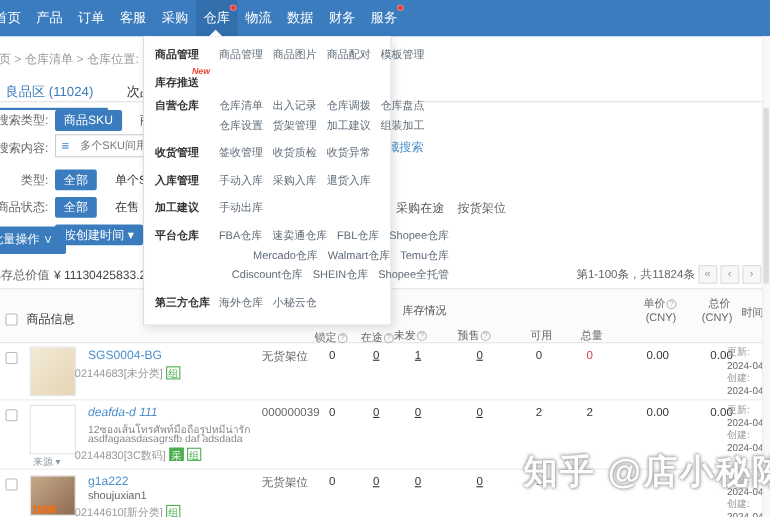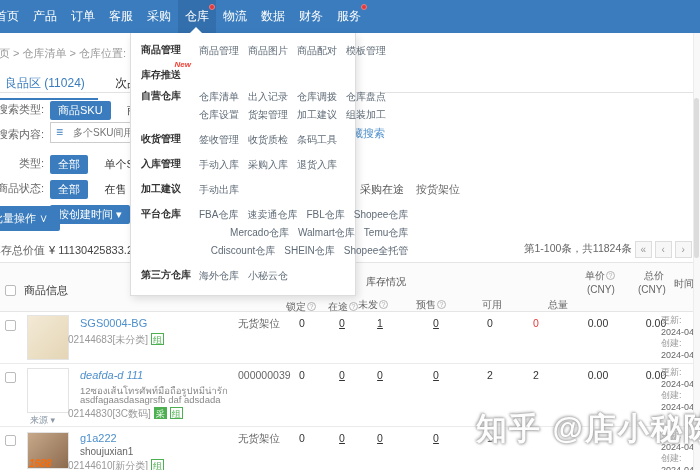--- a/index.html
+++ b/index.html
@@ -252,7 +252,7 @@
   <div class="mgroup">
     <div class="mlabel">收货管理</div>
     <div>
-      <div class="mline"><span class="mitem">签收管理</span><span class="mitem">收货质检</span><span class="mitem">条码工具</span></div>
+      <div class="mline"><span class="mitem">签收管理</span><span class="mitem">收货质检</span><span class="mitem">收货异常</span></div>
     </div>
   </div>
   <div class="mgroup">

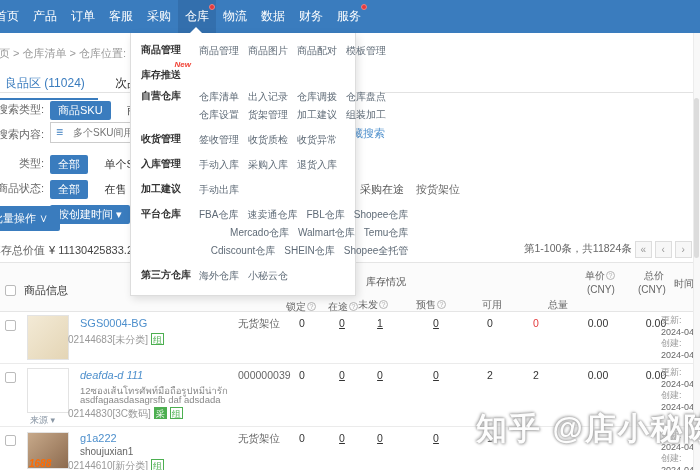--- a/index.html
+++ b/index.html
@@ -151,7 +151,7 @@
   <span class="hcell" style="left:358px; top:35px;"><span>未发</span><span class="info">?</span></span>
   <span class="hcell" style="left:416px; top:35px;"><span>预售</span><span class="info">?</span></span>
   <span class="hcell" style="left:482px; top:35px;">可用</span>
-  <span class="hcell" style="left:548px; top:35px;">总量</span>
+  <span class="hcell" style="left:528px; top:35px;">总量</span>
   <span class="hcell" style="left:585px; top:6px;"><span>单价</span><span class="info">?</span></span>
   <span class="hcell" style="left:587px; top:21px;">(CNY)</span>
   <span class="hcell" style="left:644px; top:6px;">总价</span>

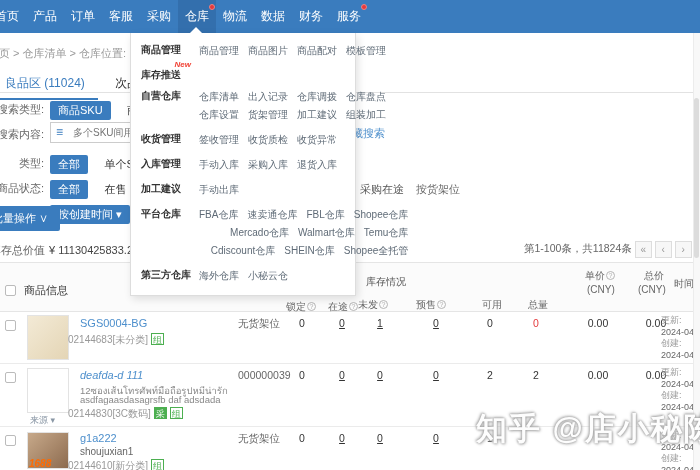--- a/index.html
+++ b/index.html
@@ -63,7 +63,7 @@
   .title-ln { position:absolute; left:80px; font-size:9.5px; color:#888; white-space:nowrap; }
   .subtxt { position:absolute; left:80px; font-size:10px; color:#666; }
   .source { position:absolute; left:30px; font-size:9px; color:#8a97a5; cursor:pointer; }
-  .badge1688 { position:absolute; left:29px; font-size:10px; font-weight:bold; font-style:italic; color:#ff6a00; }
+  .badge1688 { position:absolute; left:29px; font-size:10px; font-weight:bold; color:#ff6a00; }
 
   
   .menu { position:absolute; left:130px; top:33px; width:226px; height:263px; background:#fff; border:1px solid #ddd; border-top:none; box-shadow:2px 3px 8px rgba(0,0,0,0.12); z-index:50; padding:10px 0 0 10px; }

